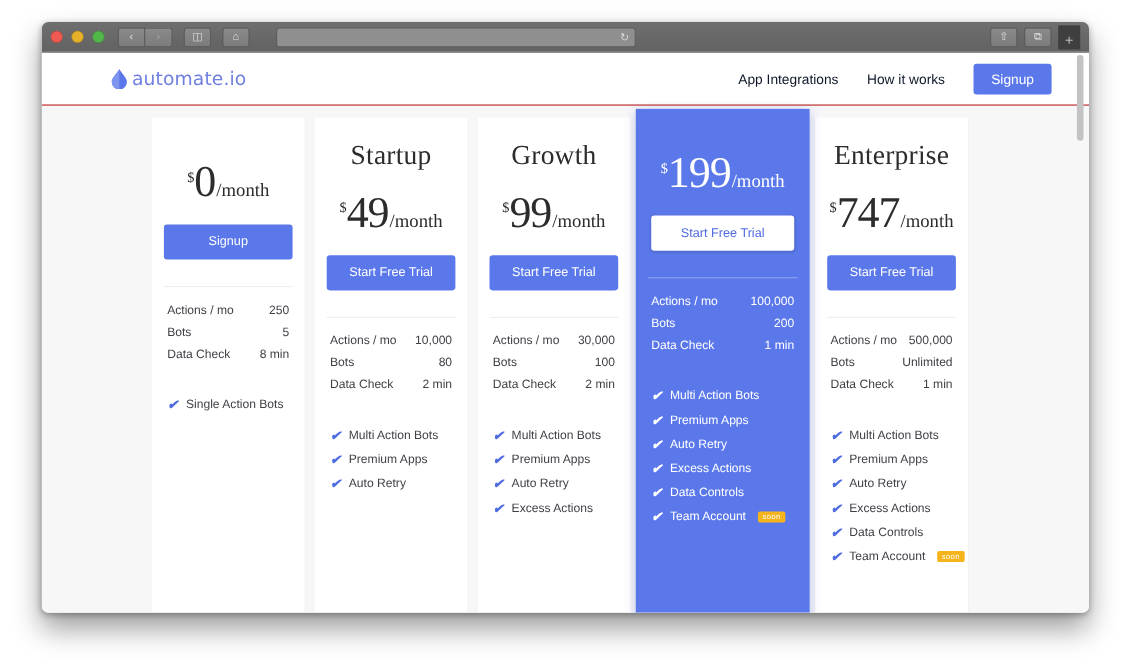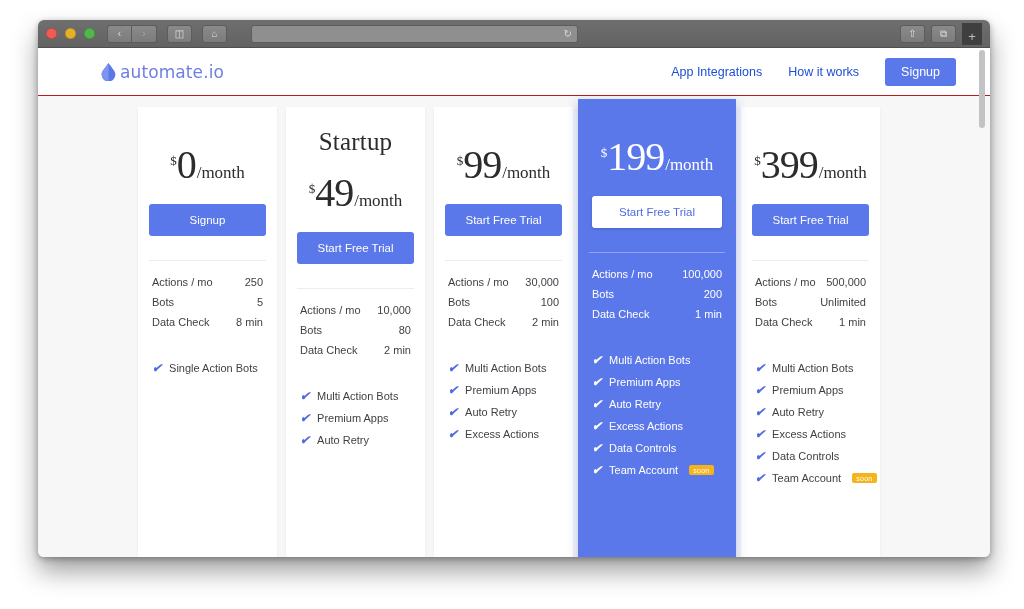--- a/index.html
+++ b/index.html
@@ -98,7 +98,7 @@
     font-family: "DejaVu Sans", sans-serif;
   }
   #nav { margin-left: auto; display: flex; align-items: center; gap: 26px; }
-  .nav-link { font-size: 12.5px; color: #1d4ed8; white-space: nowrap; }
+  .nav-link { font-size: 12.5px; color: #0f172a; white-space: nowrap; }
   #signup-btn {
     background: #5b78ea; color: #fff;
     font-size: 12.5px;

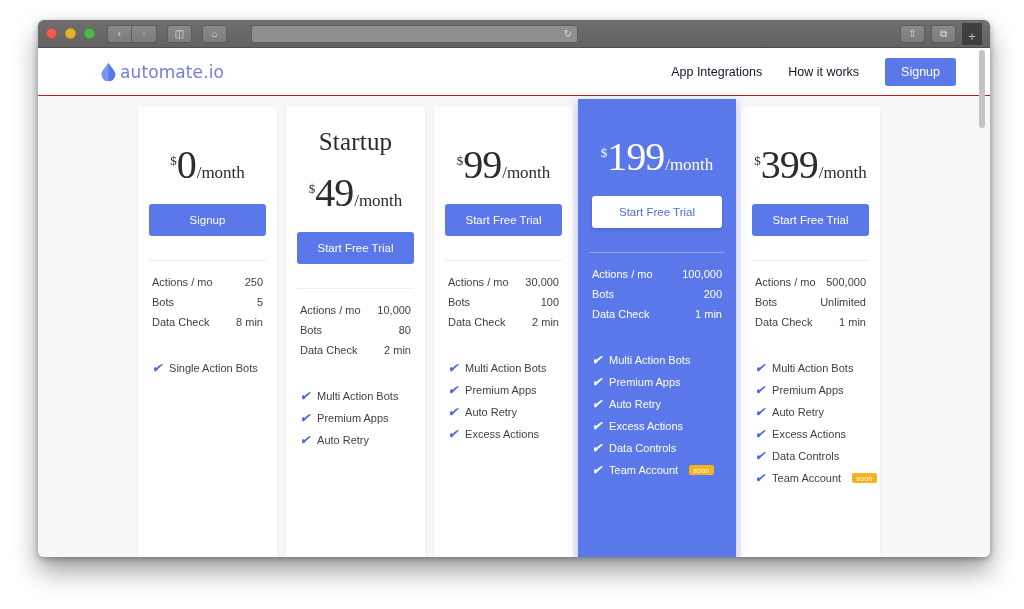--- a/index.html
+++ b/index.html
@@ -350,6 +350,7 @@
         </div>
         <div class="plan-card">
           <div class="plan-top">
+            <div class="plan-name">Growth</div>
             <div class="plan-price">
               <span class="price-cur">$</span>
               <span class="price-amt">99</span>

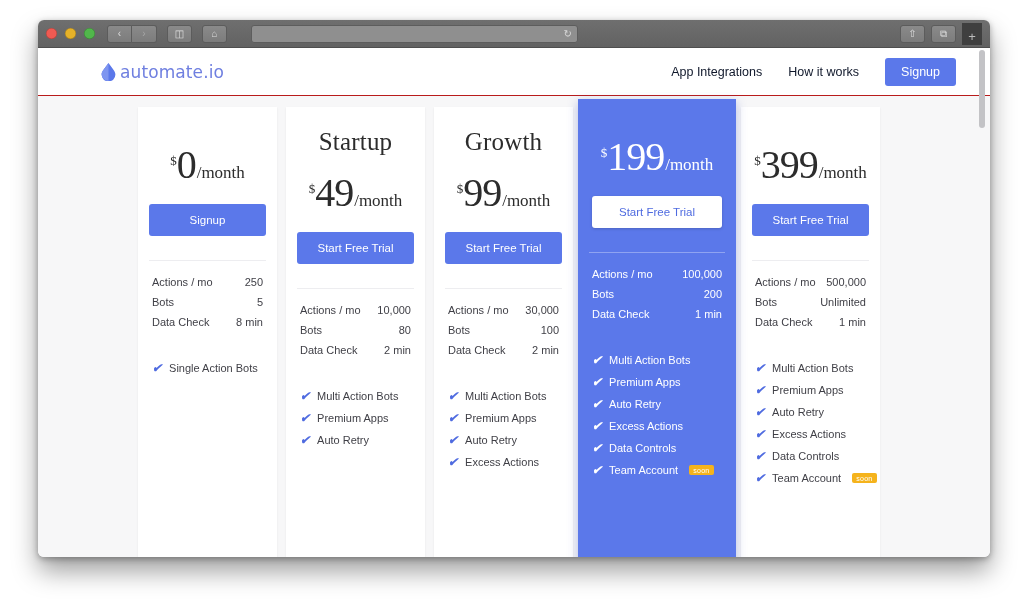--- a/index.html
+++ b/index.html
@@ -446,6 +446,7 @@
         </div>
         <div class="plan-card">
           <div class="plan-top">
+            <div class="plan-name">Enterprise</div>
             <div class="plan-price">
               <span class="price-cur">$</span>
               <span class="price-amt">399</span>

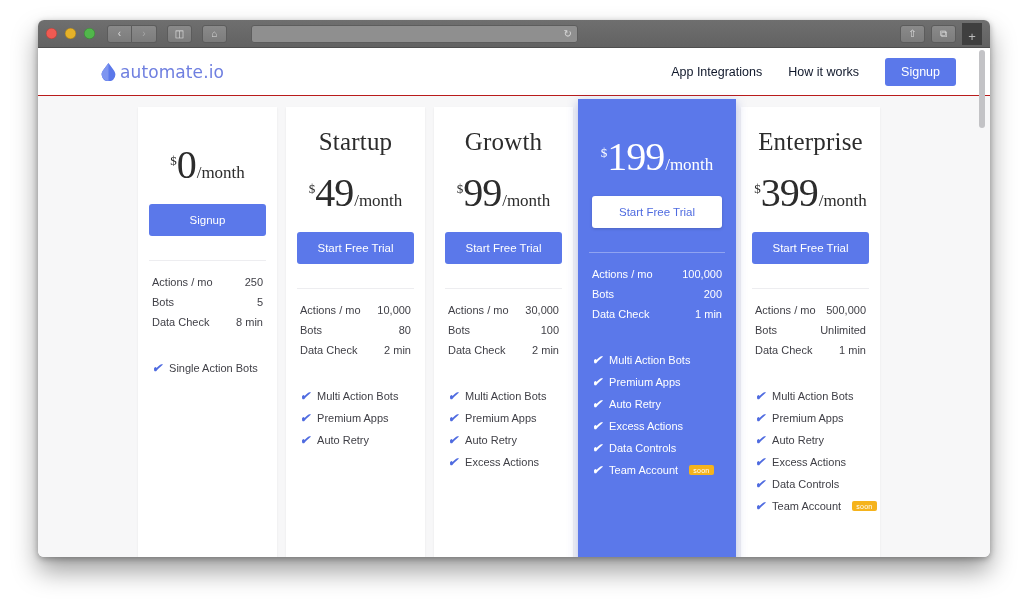--- a/index.html
+++ b/index.html
@@ -449,7 +449,7 @@
             <div class="plan-name">Enterprise</div>
             <div class="plan-price">
               <span class="price-cur">$</span>
-              <span class="price-amt">399</span>
+              <span class="price-amt">747</span>
               <span class="price-per">/month</span>
             </div>
           </div>

